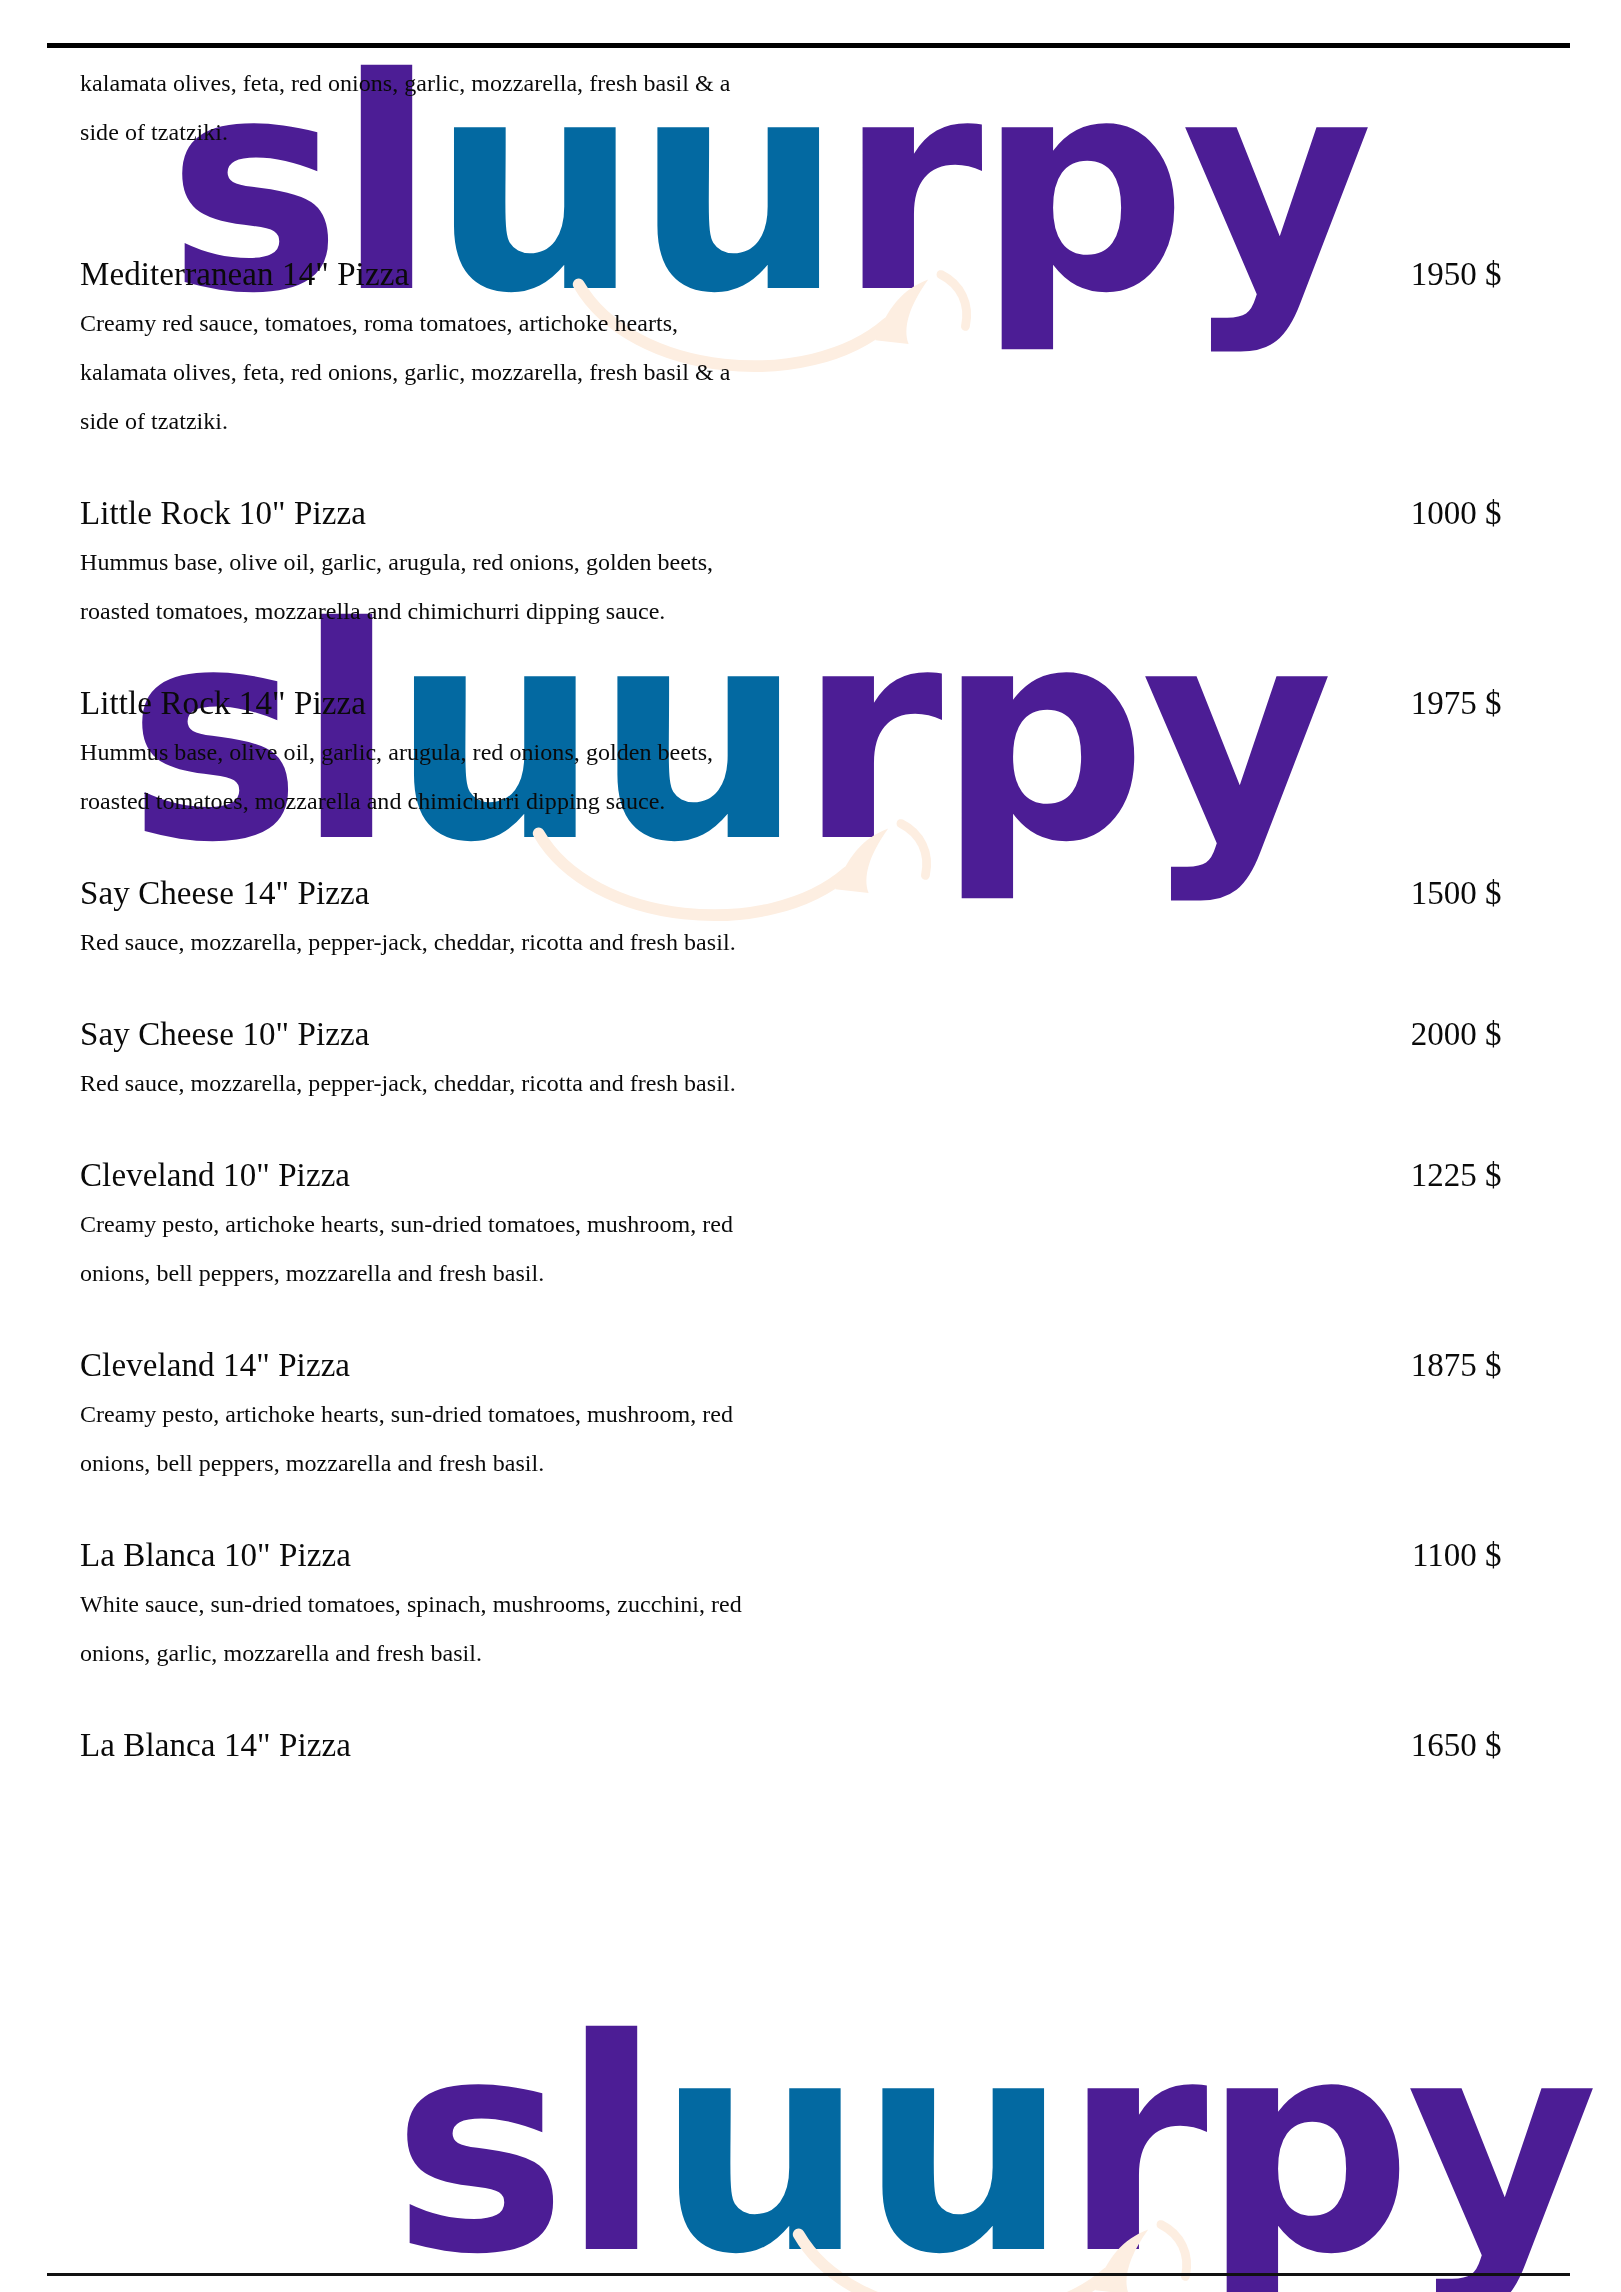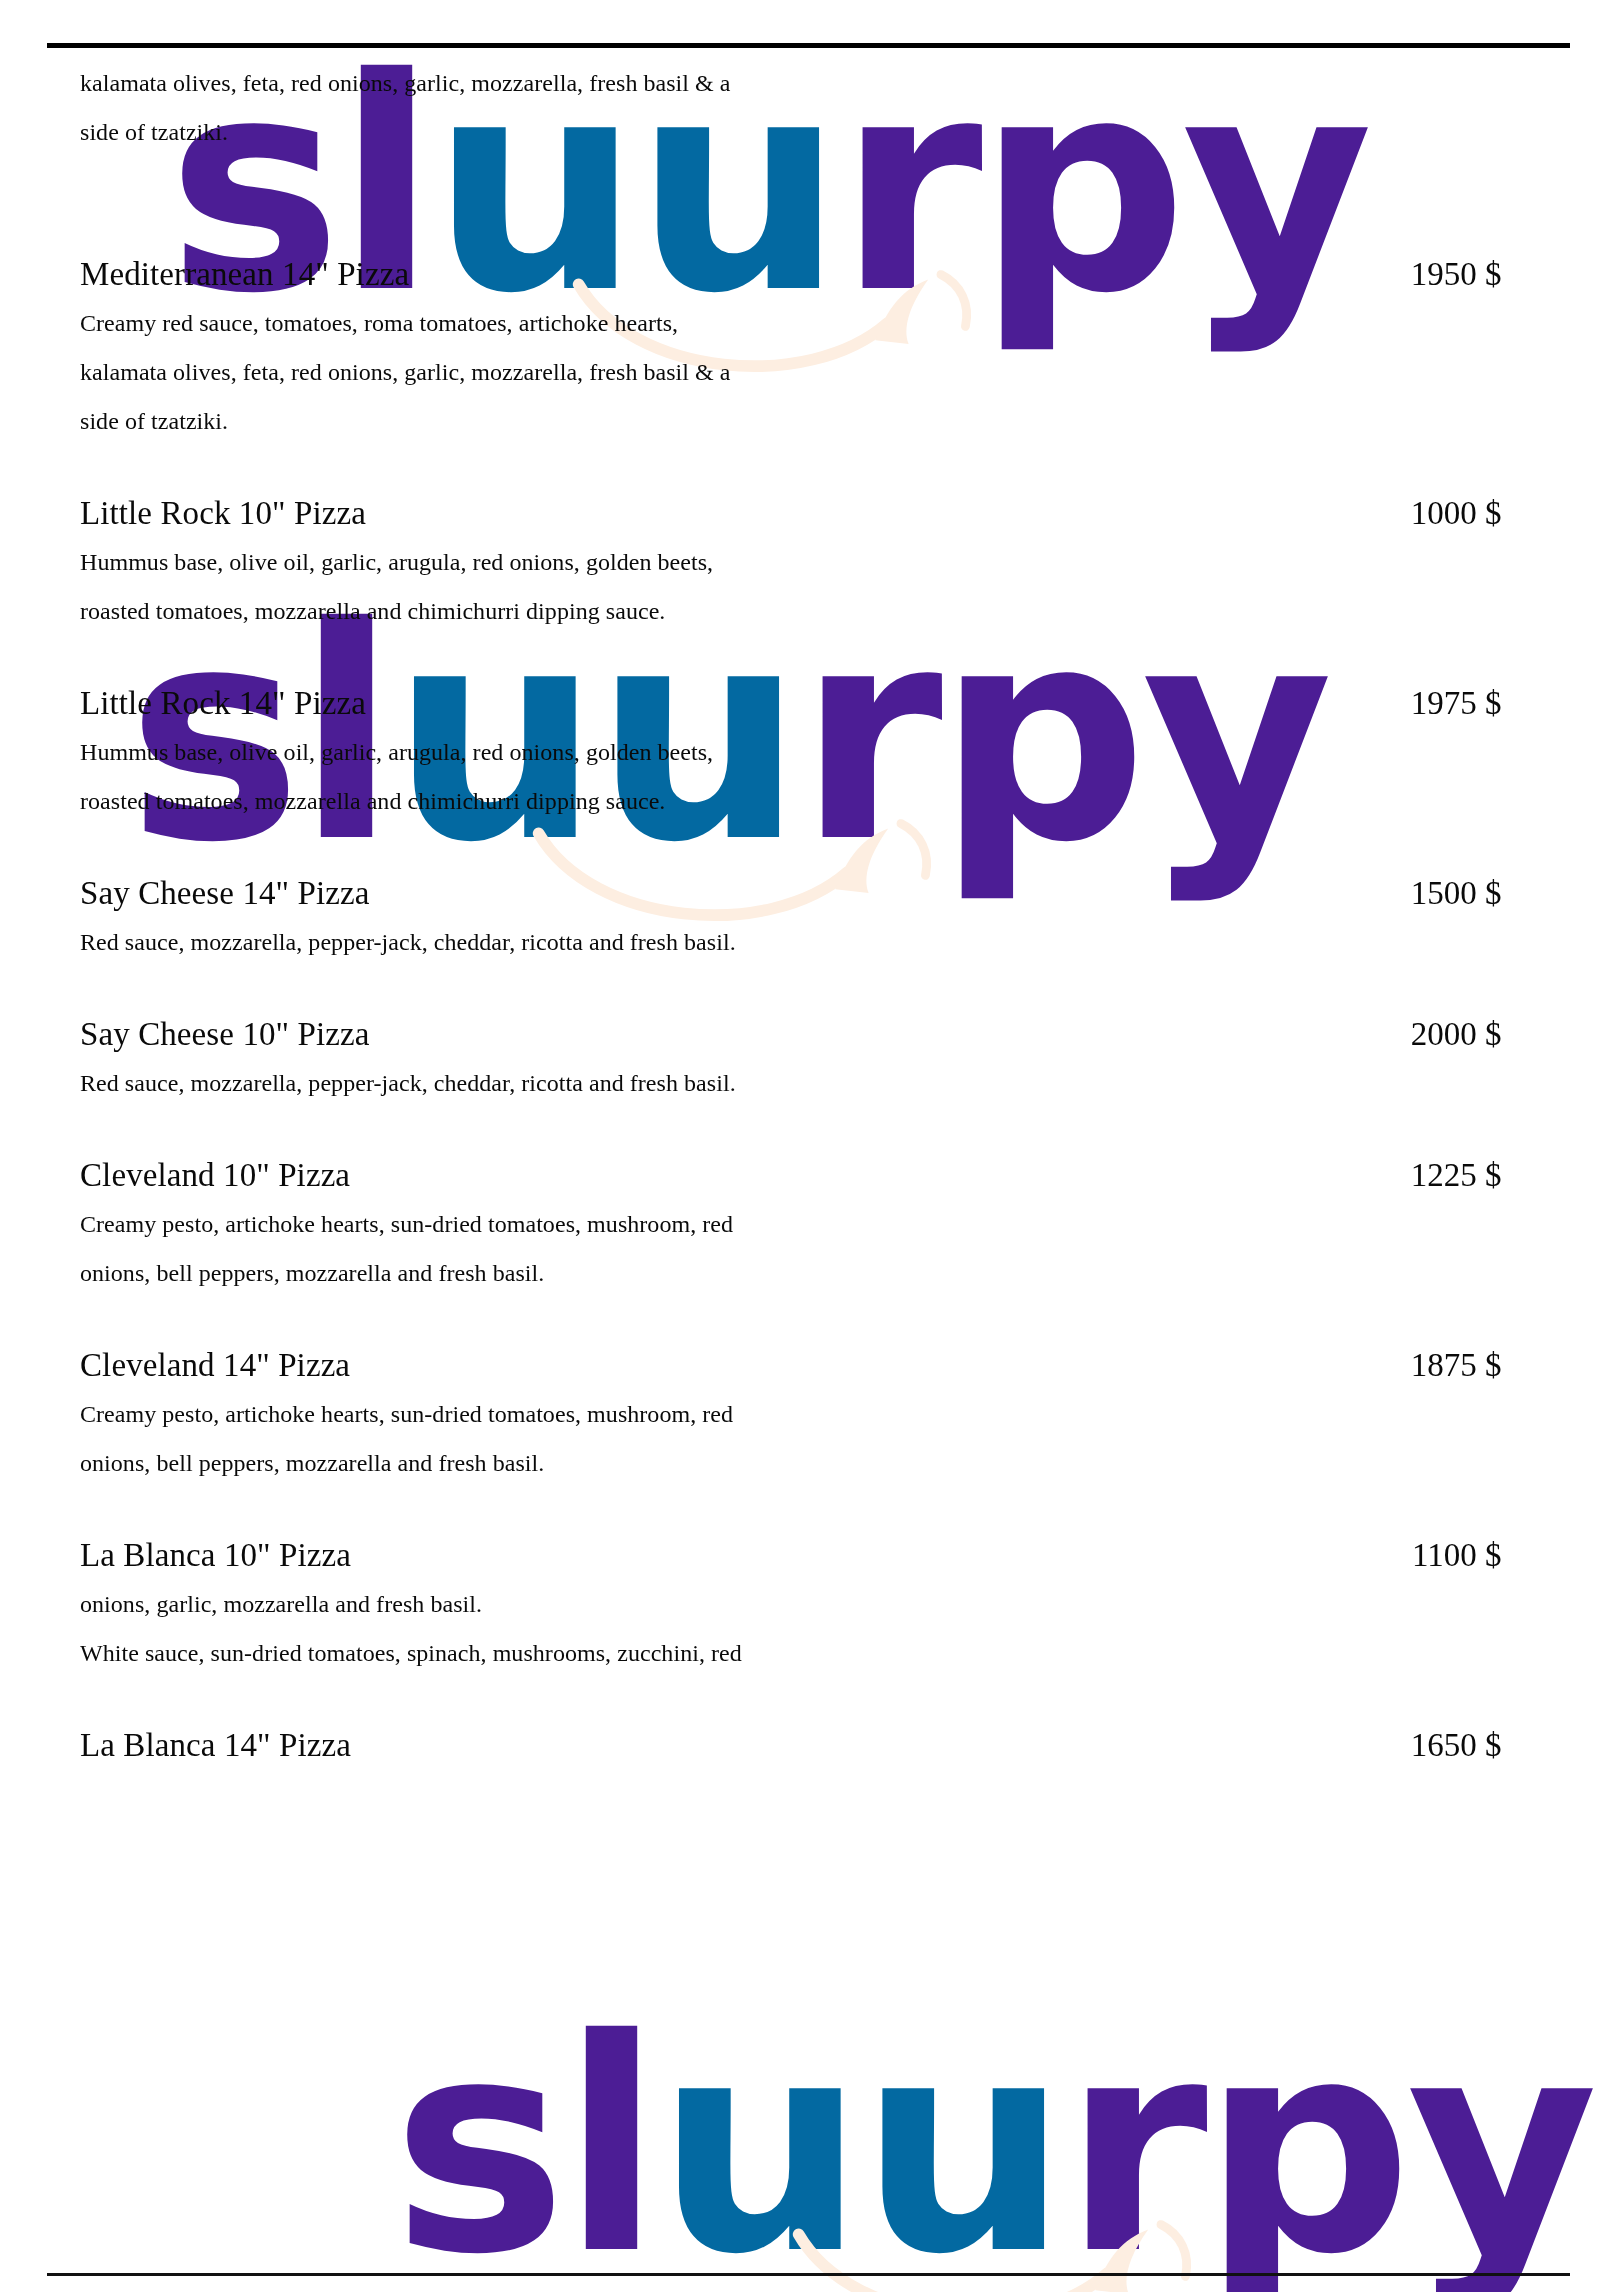--- a/index.html
+++ b/index.html
@@ -266,8 +266,8 @@
           <span class="item-price">1100 $</span>
         </div>
         <div class="item-desc">
+          <span class="desc-line">White sauce, sun-dried tomatoes, spinach, mushrooms, zucchini, red</span>
           <span class="desc-line">onions, garlic, mozzarella and fresh basil.</span>
-          <span class="desc-line">White sauce, sun-dried tomatoes, spinach, mushrooms, zucchini, red</span>
         </div>
       </div>
 

